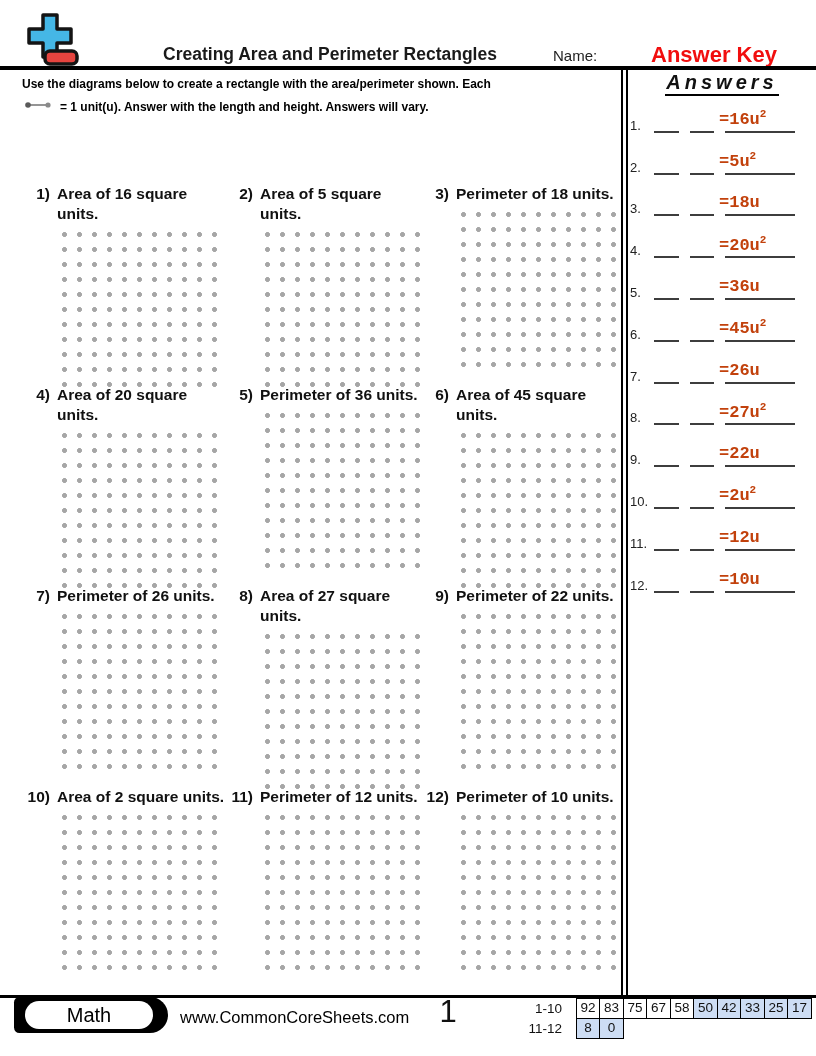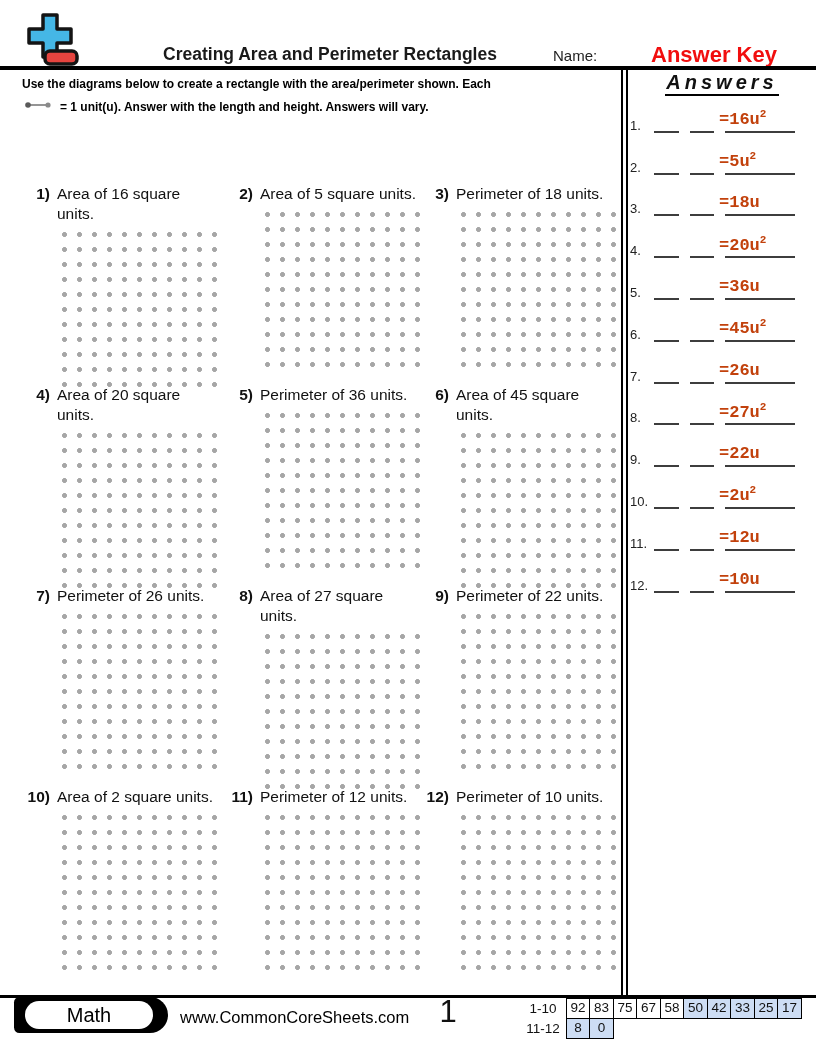--- a/index.html
+++ b/index.html
@@ -46,7 +46,7 @@
   .problem{overflow:visible;}
   .p-head{display:flex;font-size:15.5px;line-height:20px;}
   .p-num{font-weight:bold;width:28px;text-align:right;padding-right:7px;flex:none;}
-  .p-text{font-weight:normal;max-width:200px;}
+  .p-text{font-weight:bold;max-width:200px;}
   .p-text.narrow{max-width:136px;}
   .dotgrid{width:165px;height:165px;margin:3px 0 0 35px;
            background-image:radial-gradient(circle,#a6a6a6 2.2px,rgba(0,0,0,0) 2.5px);

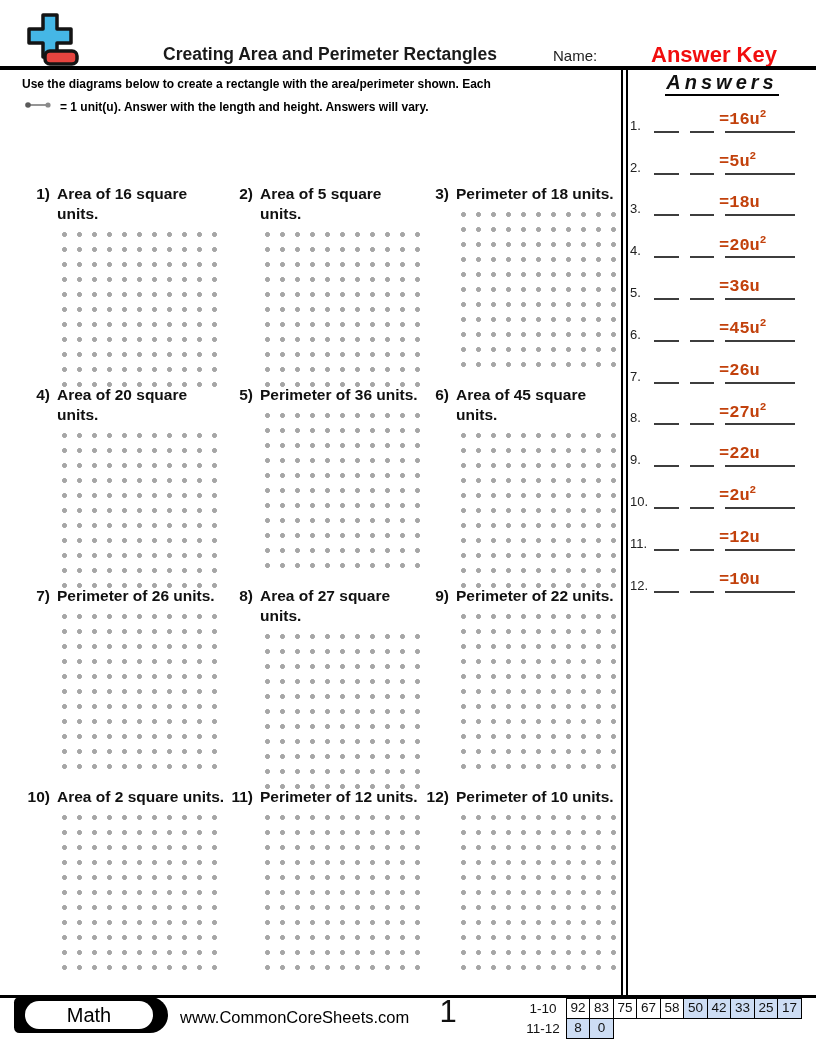--- a/index.html
+++ b/index.html
@@ -65,7 +65,7 @@
   .score{position:absolute;left:524px;top:998px;font-size:13.5px;}
   .score-row{display:flex;height:21px;}
   .score-row.r2{margin-top:-1.5px;}
-  .score-label{width:38px;text-align:center;padding-right:5px;line-height:21px;flex:none;}
+  .score-label{width:38px;text-align:right;padding-right:15px;line-height:21px;flex:none;}
   .score-cell{width:23px;border:1.5px solid #000;margin-left:-1.5px;text-align:center;
               line-height:18.5px;flex:none;background:#fff;}
   .score-cell.shaded{background:#cdddf4;}

